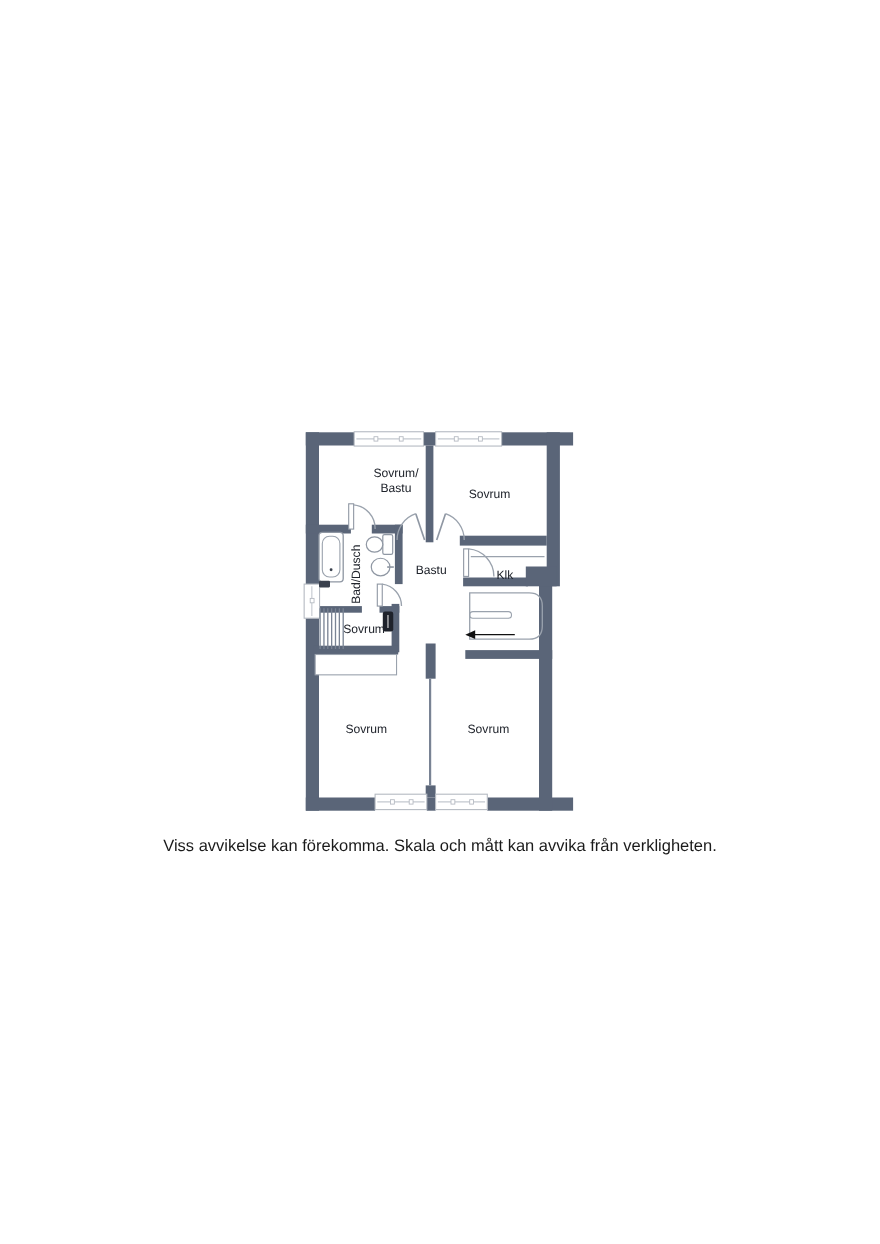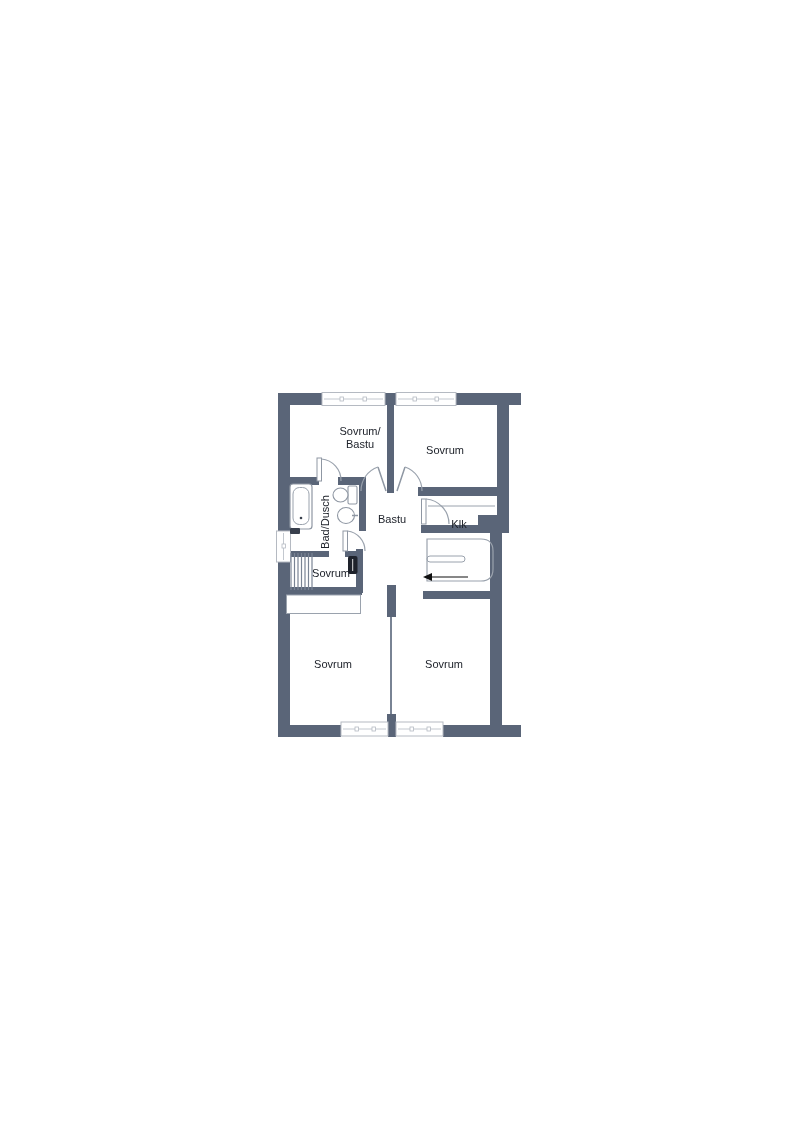--- a/index.html
+++ b/index.html
@@ -171,6 +171,7 @@
     <div class="room-label" style="left:444px;top:664px;">Sovrum</div>
   </div>
 
+  <div class="disclaimer">Viss avvikelse kan förekomma. Skala och mått kan avvika från verkligheten.</div>
 </div>
 
 </body></html>

